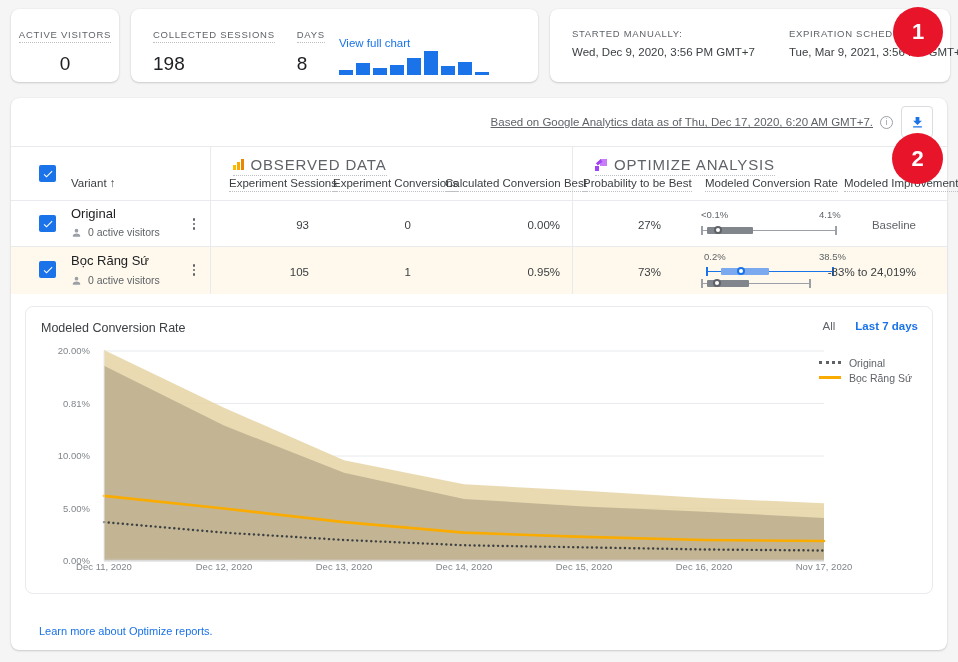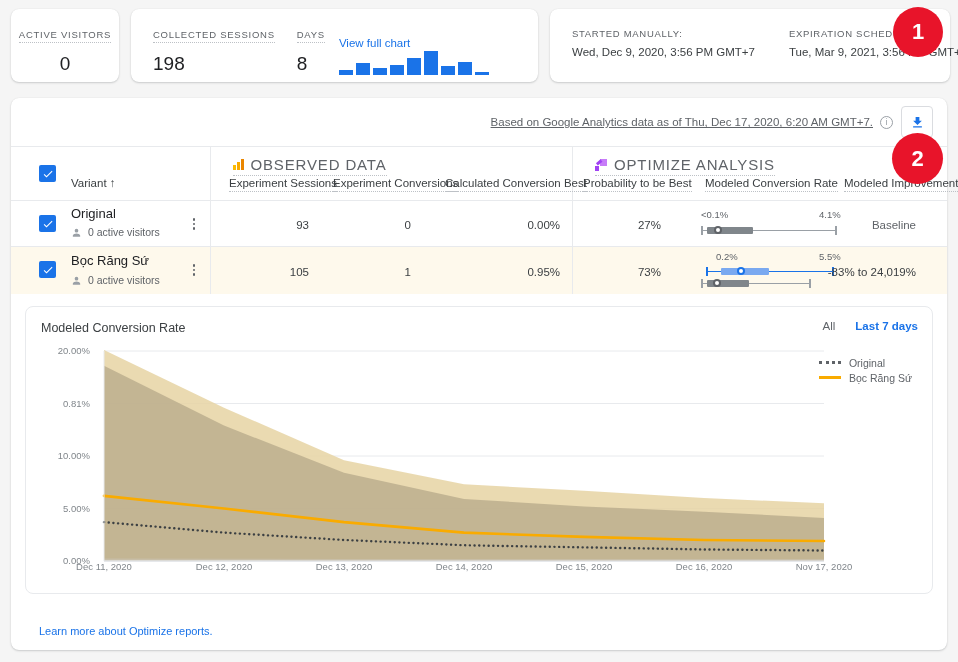--- a/index.html
+++ b/index.html
@@ -364,7 +364,7 @@
       <div class="num n-prob">73%</div>
 
       <div class="ci" style="top:4px;">
-        <div class="ci-lo" style="left:15px;top:0;">0.2%</div>
+        <div class="ci-lo" style="left:3px;top:0;">0.2%</div>
         <div class="ci-hi" style="left:118px;top:0;">5.5%</div>
         <div class="ci-track" style="left:0;top:15px;width:140px;">
           <div class="ci-line" style="left:6px;width:126px;background:#1a73e8;"></div>

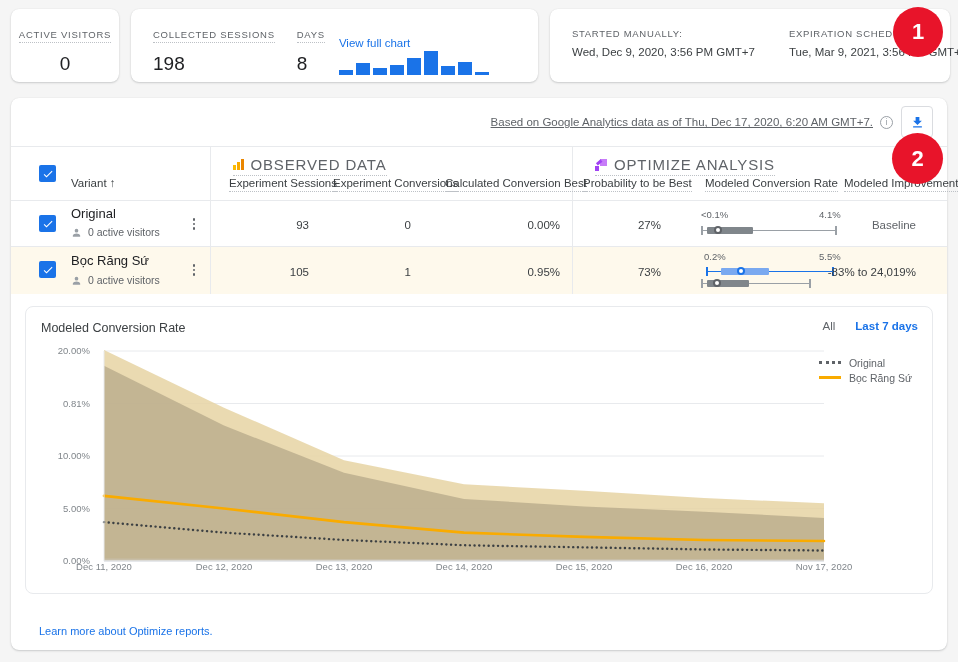--- a/index.html
+++ b/index.html
@@ -365,7 +365,7 @@
 
       <div class="ci" style="top:4px;">
         <div class="ci-lo" style="left:3px;top:0;">0.2%</div>
-        <div class="ci-hi" style="left:118px;top:0;">5.5%</div>
+        <div class="ci-hi" style="left:118px;top:0;">38.5%</div>
         <div class="ci-track" style="left:0;top:15px;width:140px;">
           <div class="ci-line" style="left:6px;width:126px;background:#1a73e8;"></div>
           <div class="ci-cap" style="left:5px;background:#1a73e8;"></div>

